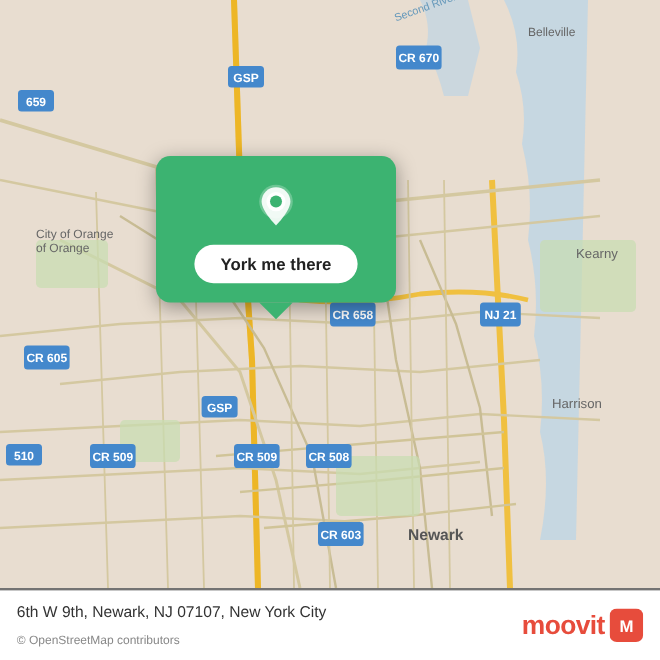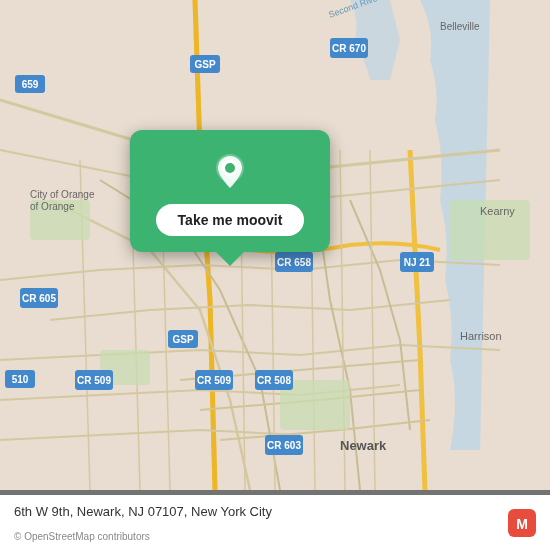--- a/index.html
+++ b/index.html
@@ -231,7 +231,7 @@
       <circle cx="22" cy="18" r="5" fill="#3cb371"></circle>
     </svg>
 
-    <button class="tooltip-btn">Take me moovit</button>
+    <button class="tooltip-btn">York me there</button>
 
     <div class="tooltip-arrow"></div>
   </div>

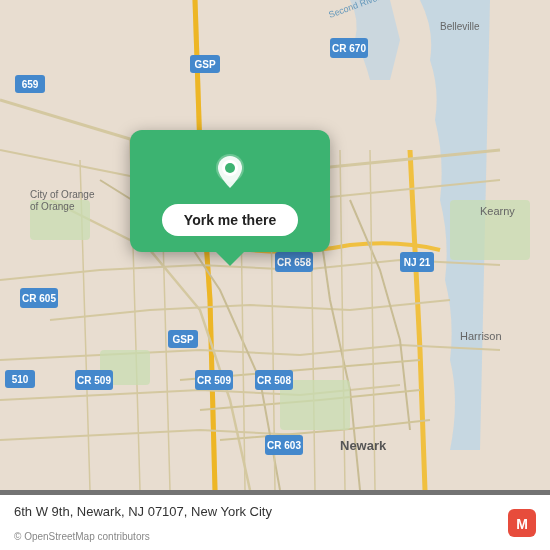--- a/index.html
+++ b/index.html
@@ -86,7 +86,7 @@
       width: 550px;
       height: 60px;
       background: #fff;
-      border-top: 5px solid #737373;
+      border-top: 2px solid #737373;
       display: flex;
       align-items: center;
       justify-content: space-between;

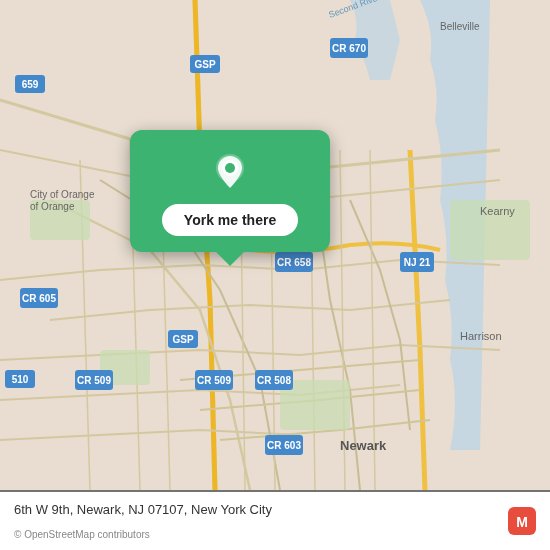--- a/index.html
+++ b/index.html
@@ -249,6 +249,7 @@
   </div>
 
   <div class="moovit-logo">
+    <span class="moovit-text">moovit</span>
     <svg width="28" height="28" viewBox="0 0 28 28">
       <rect width="28" height="28" rx="6" fill="#e74c3c"></rect>
       <text x="14" y="20" text-anchor="middle" font-size="14" fill="white" font-weight="bold">M</text>

